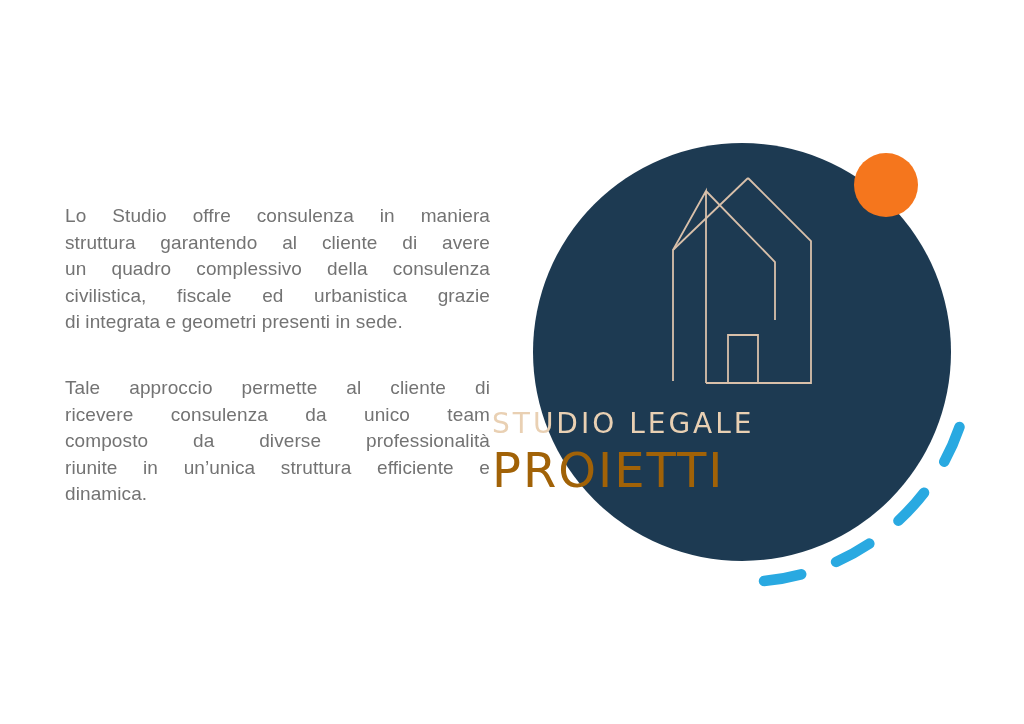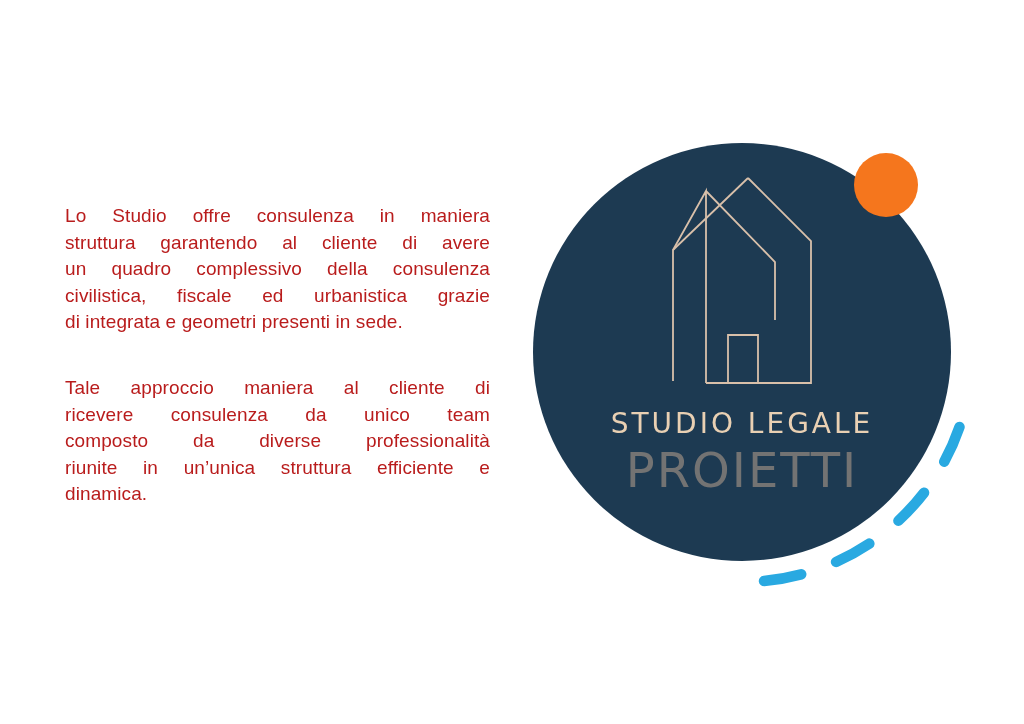--- a/index.html
+++ b/index.html
@@ -21,7 +21,7 @@
     left: 65px; top: 203px; width: 425px;
     font-size: 19px;
     line-height: 26.6px;
-    color: #b91c1c;
+    color: #737373;
     letter-spacing: 0.1px;
   }
   .intro .para { margin: 0 0 39px 0; }

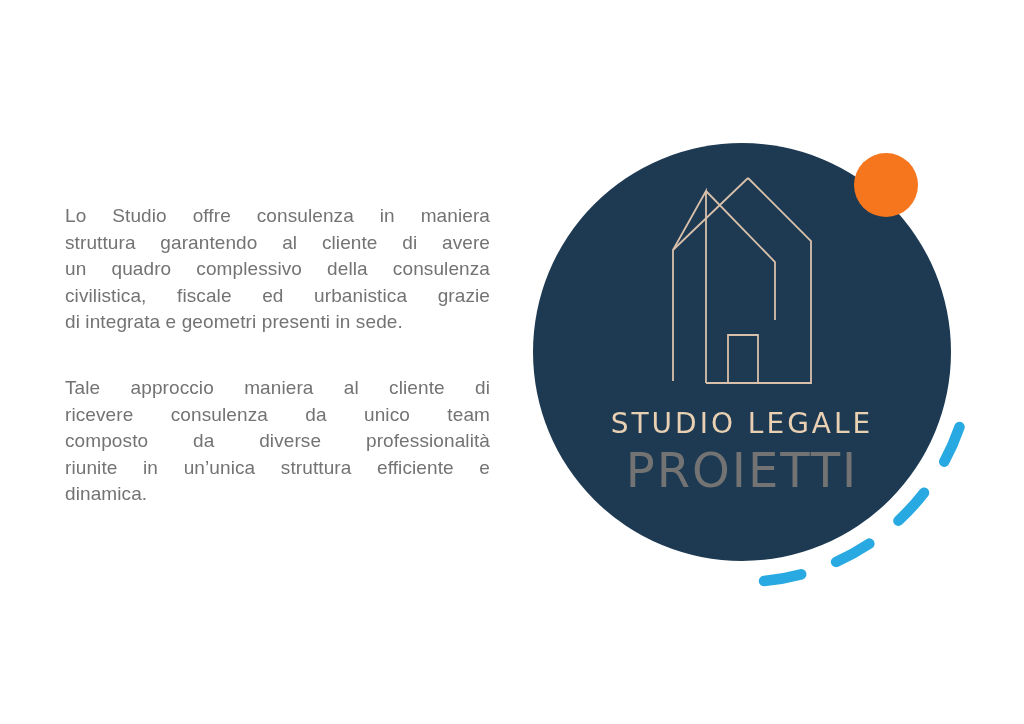--- a/index.html
+++ b/index.html
@@ -71,7 +71,7 @@
         <div class="jline last">di integrata e geometri presenti in sede.</div>
       </div>
     <div class="para">
-        <div class="jline">Tale approccio maniera al cliente di</div>
+        <div class="jline">Tale approccio permette al cliente di</div>
         <div class="jline">ricevere consulenza da unico team</div>
         <div class="jline">composto da diverse professionalità</div>
         <div class="jline">riunite in un’unica struttura efficiente e</div>

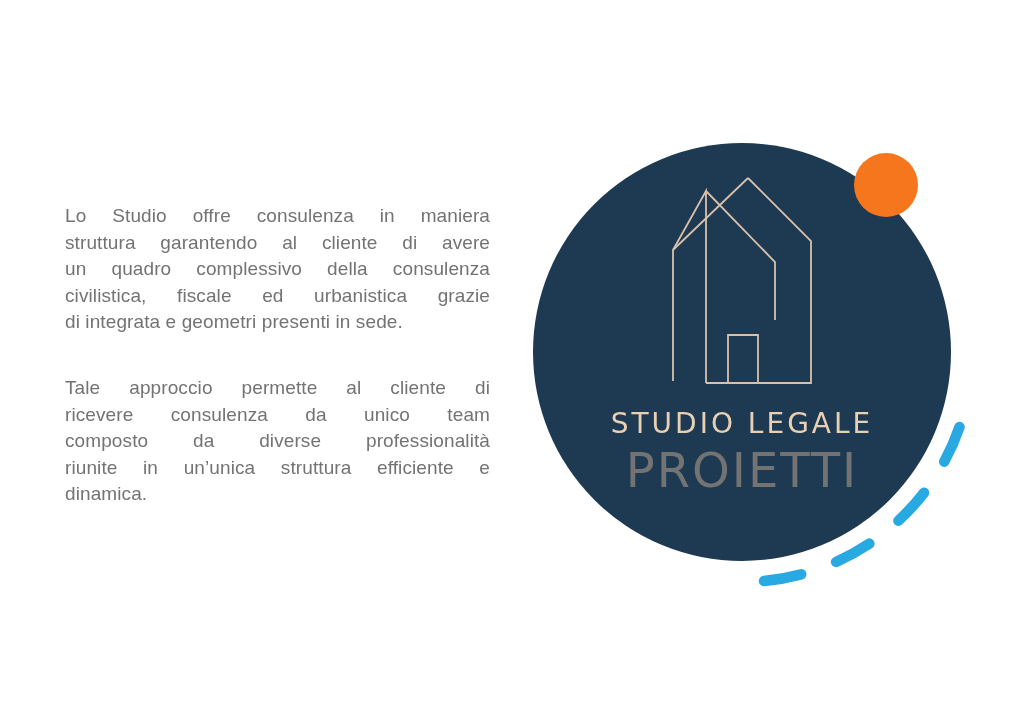--- a/index.html
+++ b/index.html
@@ -40,7 +40,7 @@
   .logo-text {
     position: absolute;
     left: 492px; width: 500px;
-    text-align: center;
+    text-align: left;
     font-family: "DejaVu Sans", sans-serif;
     white-space: nowrap;
   }

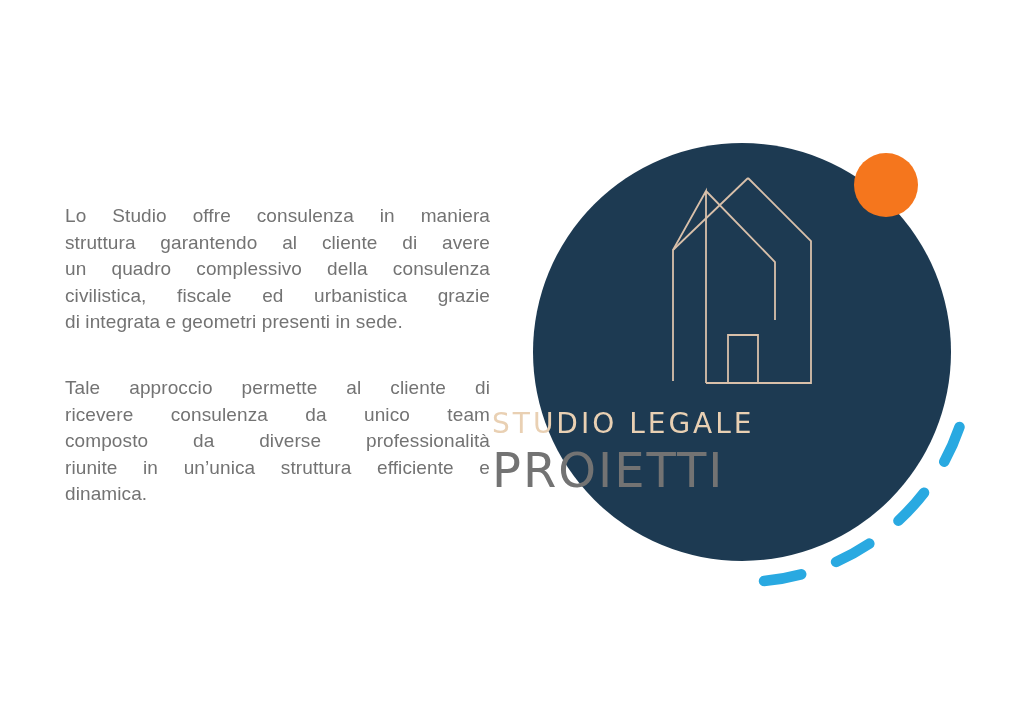--- a/index.html
+++ b/index.html
@@ -54,7 +54,7 @@
     top: 446px;
     font-size: 48px; line-height: 48px;
     letter-spacing: 2px;
-    color: #737373;
+    color: #a16207;
   }
 </style>
 </head>

